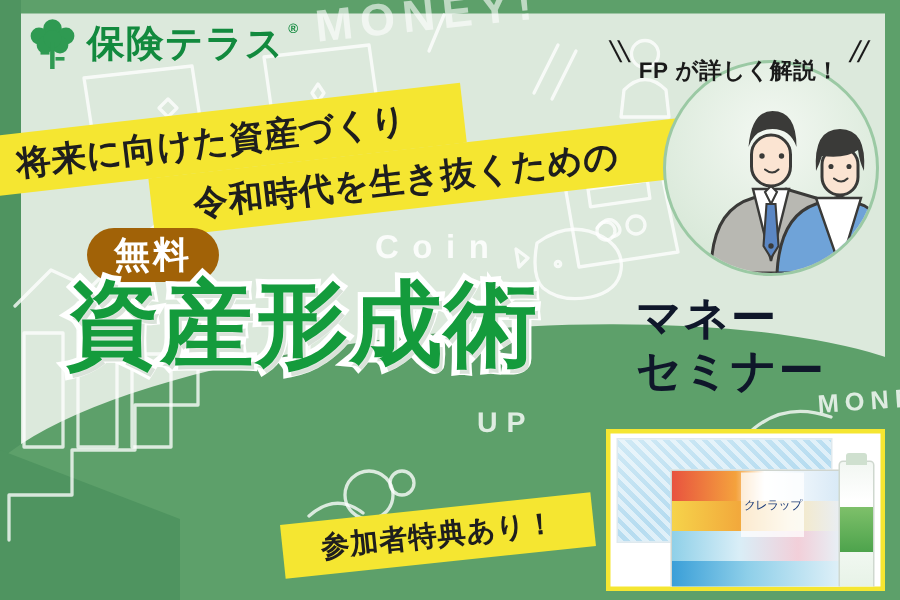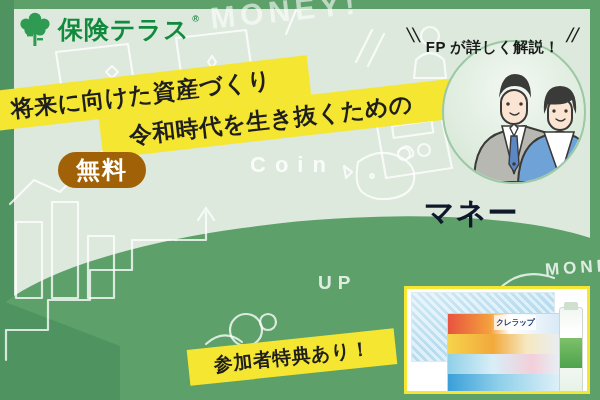--- a/index.html
+++ b/index.html
@@ -501,6 +501,7 @@
     <span>無料</span>
   </div>
 
+  <div class="main-title">資産形成術</div>
   <div class="seminar">
     <div>マネー</div>
   </div>

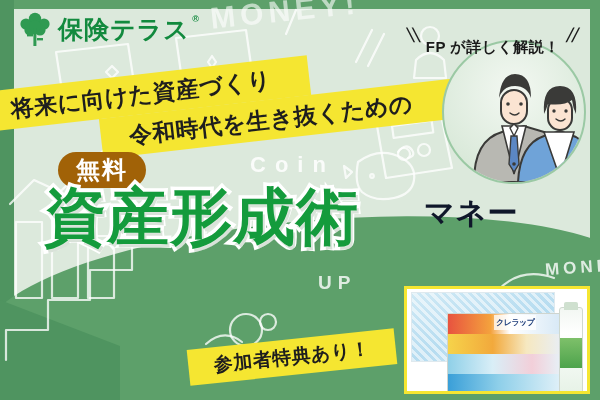--- a/index.html
+++ b/index.html
@@ -504,6 +504,7 @@
   <div class="main-title">資産形成術</div>
   <div class="seminar">
     <div>マネー</div>
+    <div>セミナー</div>
   </div>
 
   <div class="ribbon ribbon3">

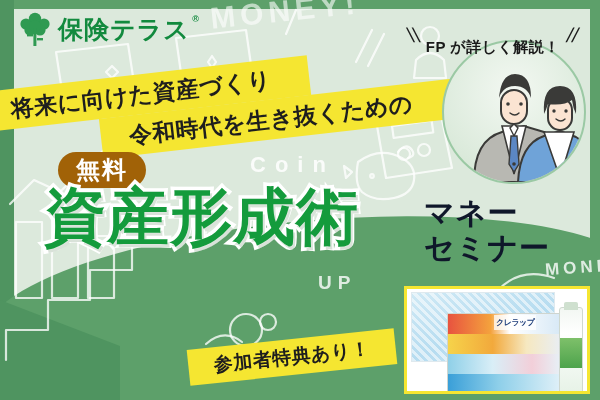--- a/index.html
+++ b/index.html
@@ -320,10 +320,10 @@
     position: absolute;
     left: 46px; top: 1px;
     font-size: 8px;
-    font-weight: 700;
+    font-weight: 400;
     color: #1c3c7a;
     background: rgba(255,255,255,0.75);
-    padding: 2px 2px;
+    padding: 16px 2px;
     letter-spacing: -0.5px;
   }
   .gift-bottle {

